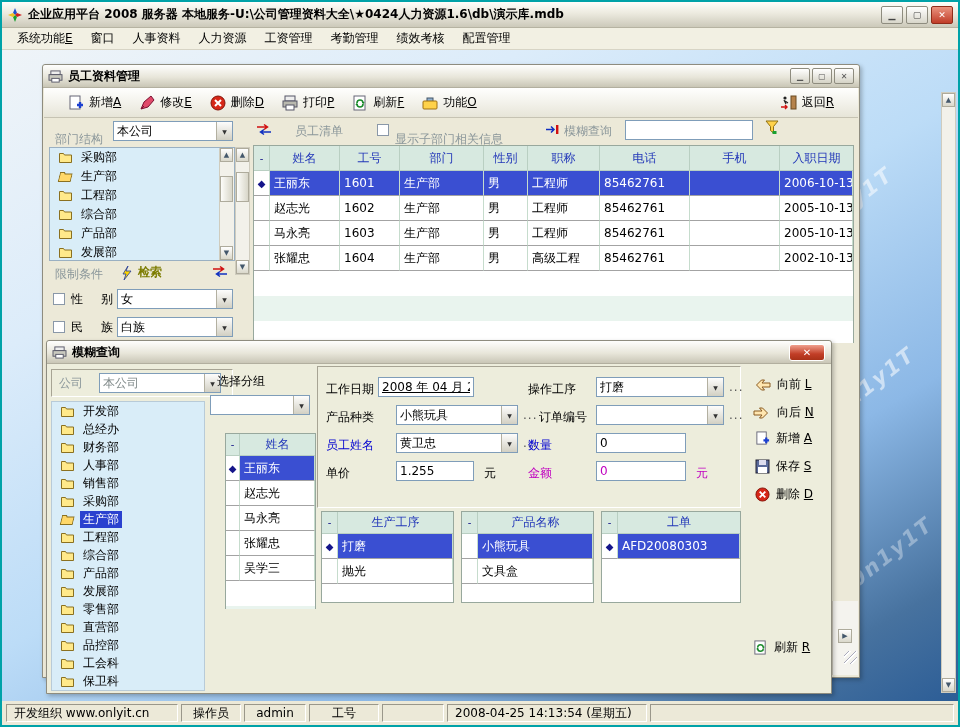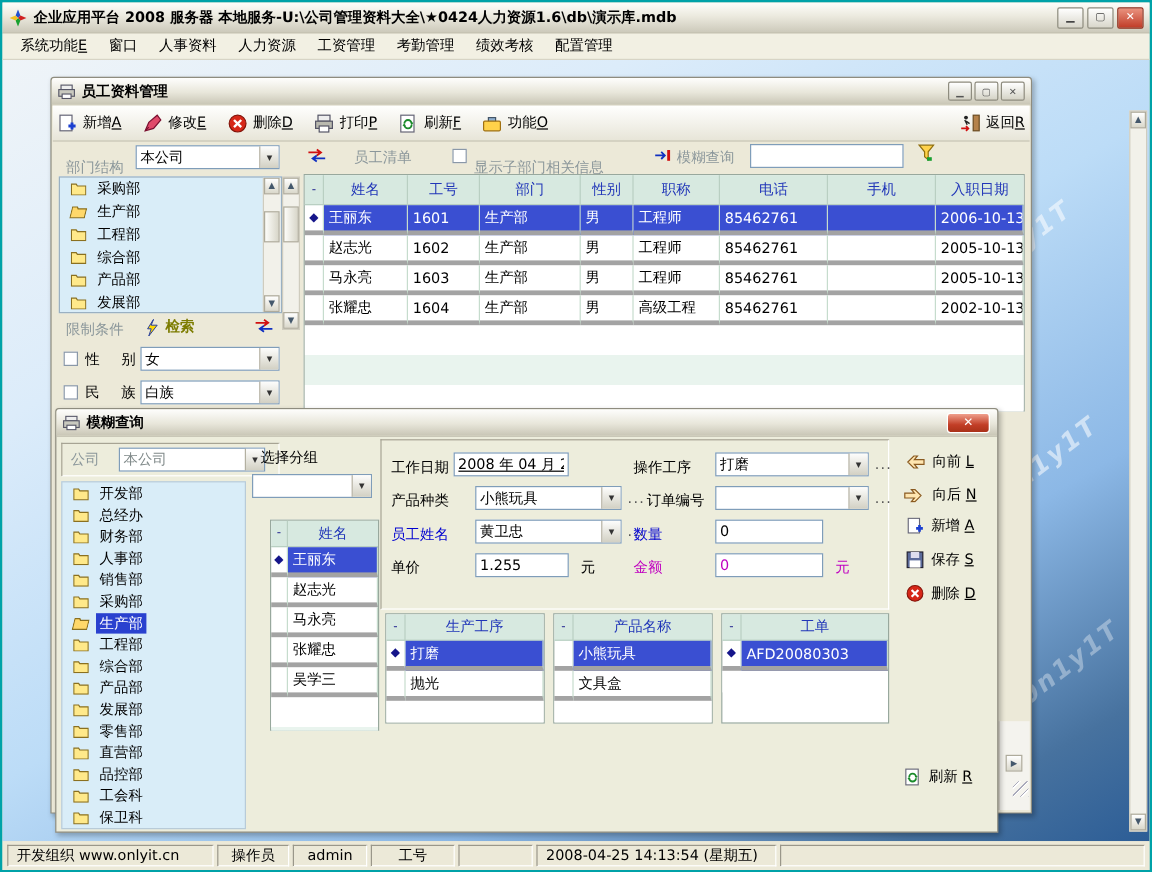--- a/index.html
+++ b/index.html
@@ -29,7 +29,7 @@
 .cwbtn{width:20px;height:16px;border:1px solid #8e8c7f;border-radius:2px;background:linear-gradient(#fff,#d5d3c6);font-size:8px;color:#555;display:flex;align-items:center;justify-content:center;margin-left:2px}
 .dlg-close{position:absolute;right:6px;top:3px;width:36px;height:17px;border:1px solid #fff;border-radius:3px;background:linear-gradient(#ef9f8c,#c23e27 60%,#a93118);color:#fff;font-weight:bold;font-size:10px;display:flex;align-items:center;justify-content:center}
 
-.toolbar{position:absolute;left:1px;right:1px;top:23px;height:30px;background:linear-gradient(#fffffe,#e7e5d8);border-bottom:1px solid #c6c3b3;display:flex;align-items:center;padding:0 4px;gap:18px}
+.toolbar{position:absolute;left:1px;right:1px;top:23px;height:30px;background:linear-gradient(#fffffe,#e7e5d8);border-bottom:1px solid #c6c3b3;display:flex;align-items:center;padding:0 24px;gap:18px}
 .tb-btn{display:flex;align-items:center;gap:5px;white-space:nowrap}
 .tb-back{margin-left:auto}
 

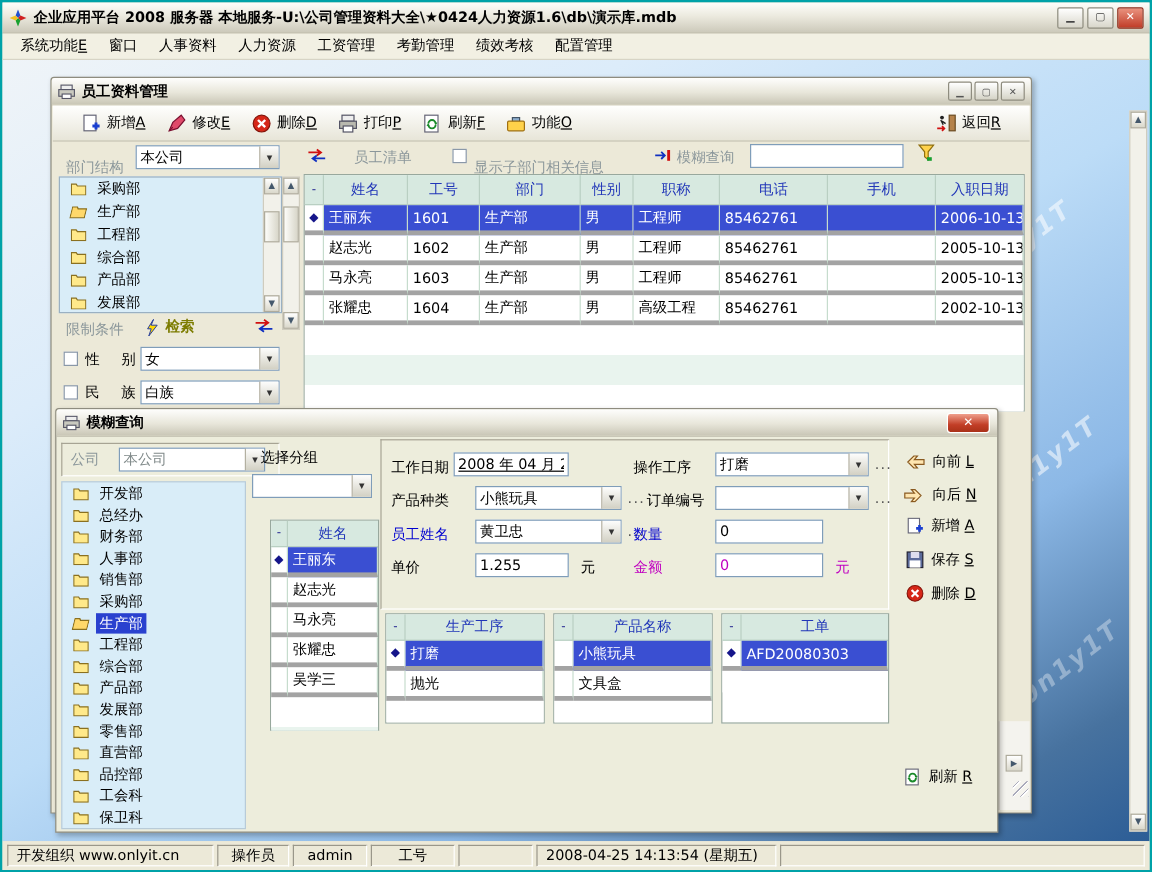--- a/index.html
+++ b/index.html
@@ -49,7 +49,7 @@
 .ghead{display:flex;background:#d7e9e0;color:#2136b8;height:25px;align-items:center}
 .ghead>div{text-align:center;border-right:1px solid #b9cfc2;border-bottom:1px solid #b9cfc2;height:100%;display:flex;align-items:center;justify-content:center}
 .grow{display:flex;height:25px}
-.grow>div{padding:0 4px;display:flex;align-items:center;border-right:1px solid #c6dccd;border-bottom:4px solid #a3a3a3;overflow:hidden;white-space:nowrap}
+.grow>div{padding:0 4px;display:flex;align-items:center;border-right:1px solid #c6dccd;border-bottom:1px solid #a3a3a3;overflow:hidden;white-space:nowrap}
 .grow.sel>div.val{background:#3a4fd2;color:#fff}
 .ind{width:16px;flex:none;justify-content:center;padding:0!important;color:#15158a;font-size:10px}
 .diamond::after{content:"◆"}

